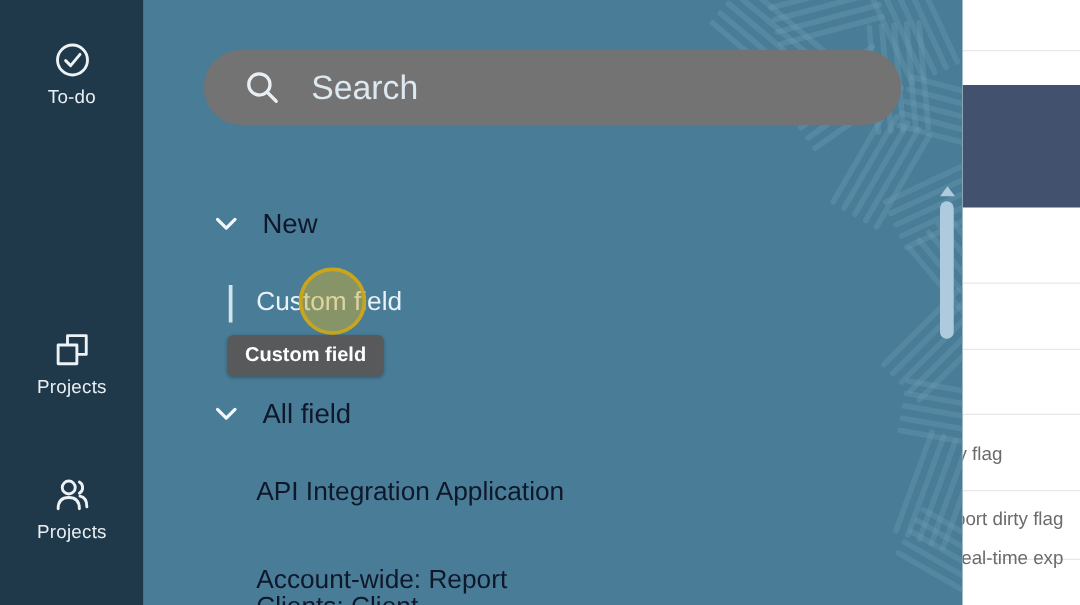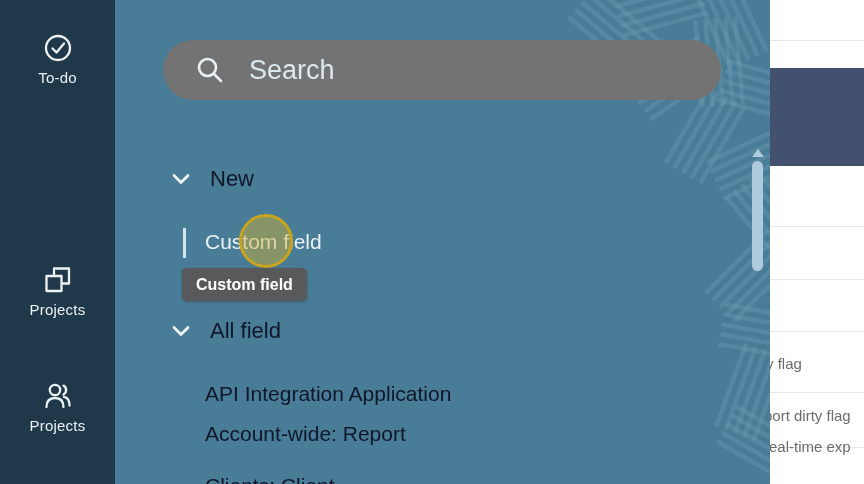--- a/index.html
+++ b/index.html
@@ -172,7 +172,7 @@
   </div>
 
   <div class="tree-item" style="left:90px; top:382px">API Integration Application</div>
-  <div class="tree-item" style="left:90px; top:422px">Account-wide: Report</div>
+  <div class="tree-item" style="left:90px; top:452px">Account-wide: Report</div>
   <div class="tree-item" style="left:90px; top:474px">Clients: Client</div>
 
   <div class="sb-arrow"></div>

